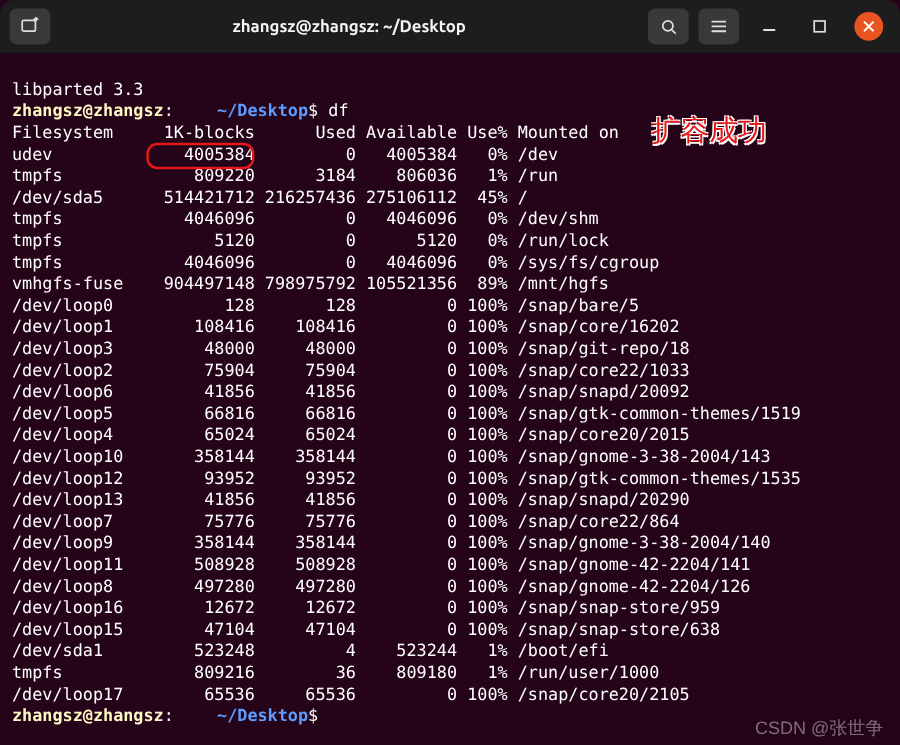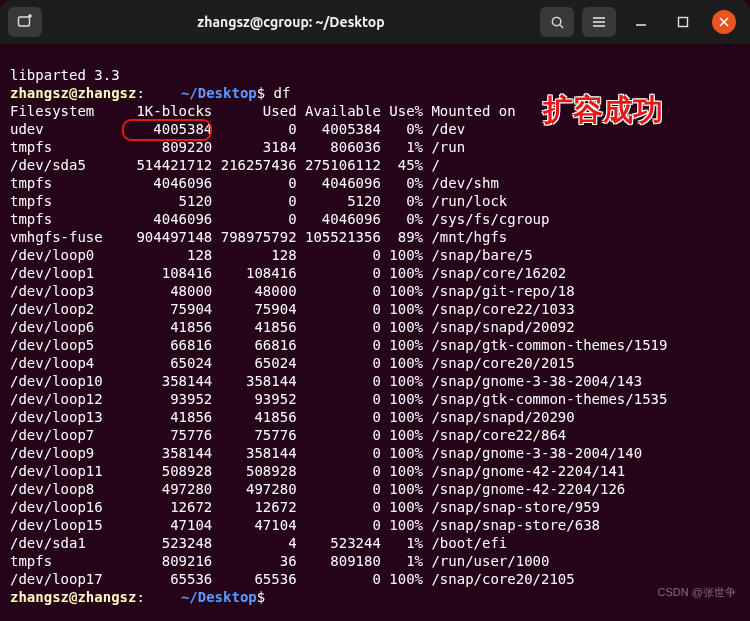--- a/index.html
+++ b/index.html
@@ -107,7 +107,7 @@
         <line x1="13" y1="0" x2="13" y2="4" stroke="#e0e0e0" stroke-width="1.4"></line>
       </svg>
   </div>
-  <div class="tb-title">zhangsz@cgroup: ~/Desktop</div>
+  <div class="tb-title">zhangsz@zhangsz: ~/Desktop</div>
   <div class="search-input">
     <svg width="15" height="15" viewBox="0 0 16 16">
         <circle cx="7" cy="7" r="4.5" fill="none" stroke="#e0e0e0" stroke-width="1.5"></circle>

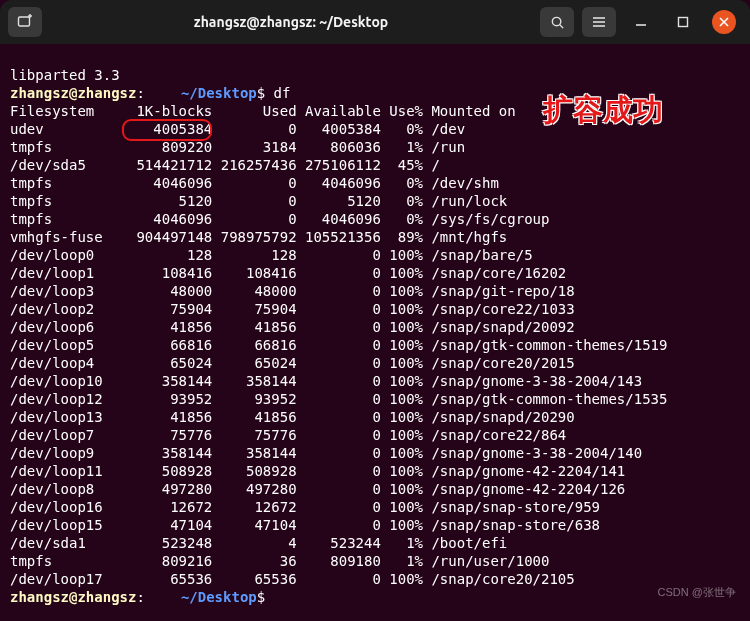--- a/index.html
+++ b/index.html
@@ -74,8 +74,8 @@
     top: 57px;
     color: #e41818;
     font-family: "KaiTi", "STKaiti", serif;
-    font-size: 30px;
-    font-weight: 700;
+    font-size: 24px;
+    font-weight: 400;
     text-shadow:
       -1px -1px 0 #fff, 1px -1px 0 #fff,
       -1px 1px 0 #fff, 1px 1px 0 #fff;

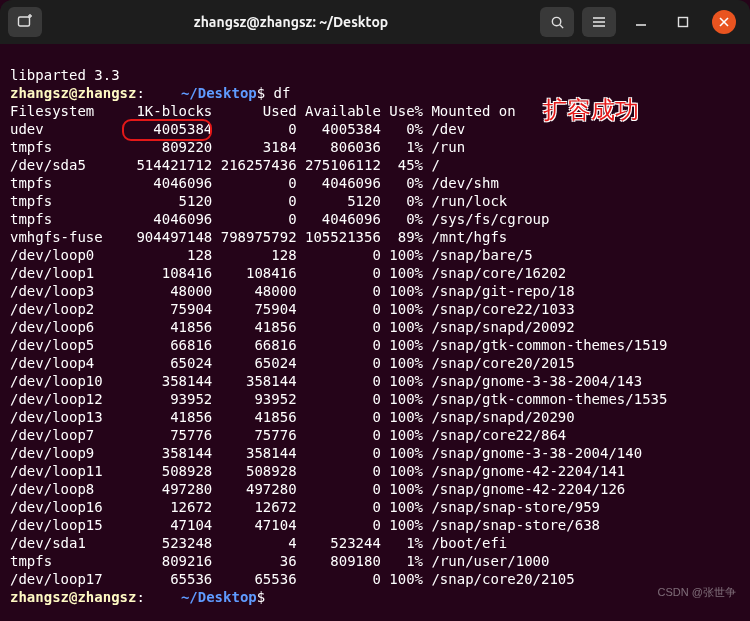--- a/index.html
+++ b/index.html
@@ -84,10 +84,10 @@
   .watermark {
     position: absolute;
     right: 14px;
-    bottom: 20px;
+    bottom: 4px;
     color: rgba(230,230,230,0.45);
     font-family: "Microsoft YaHei", sans-serif;
-    font-size: 11px;
+    font-size: 15px;
   }
   .row { display: block; }
   .search-input {

